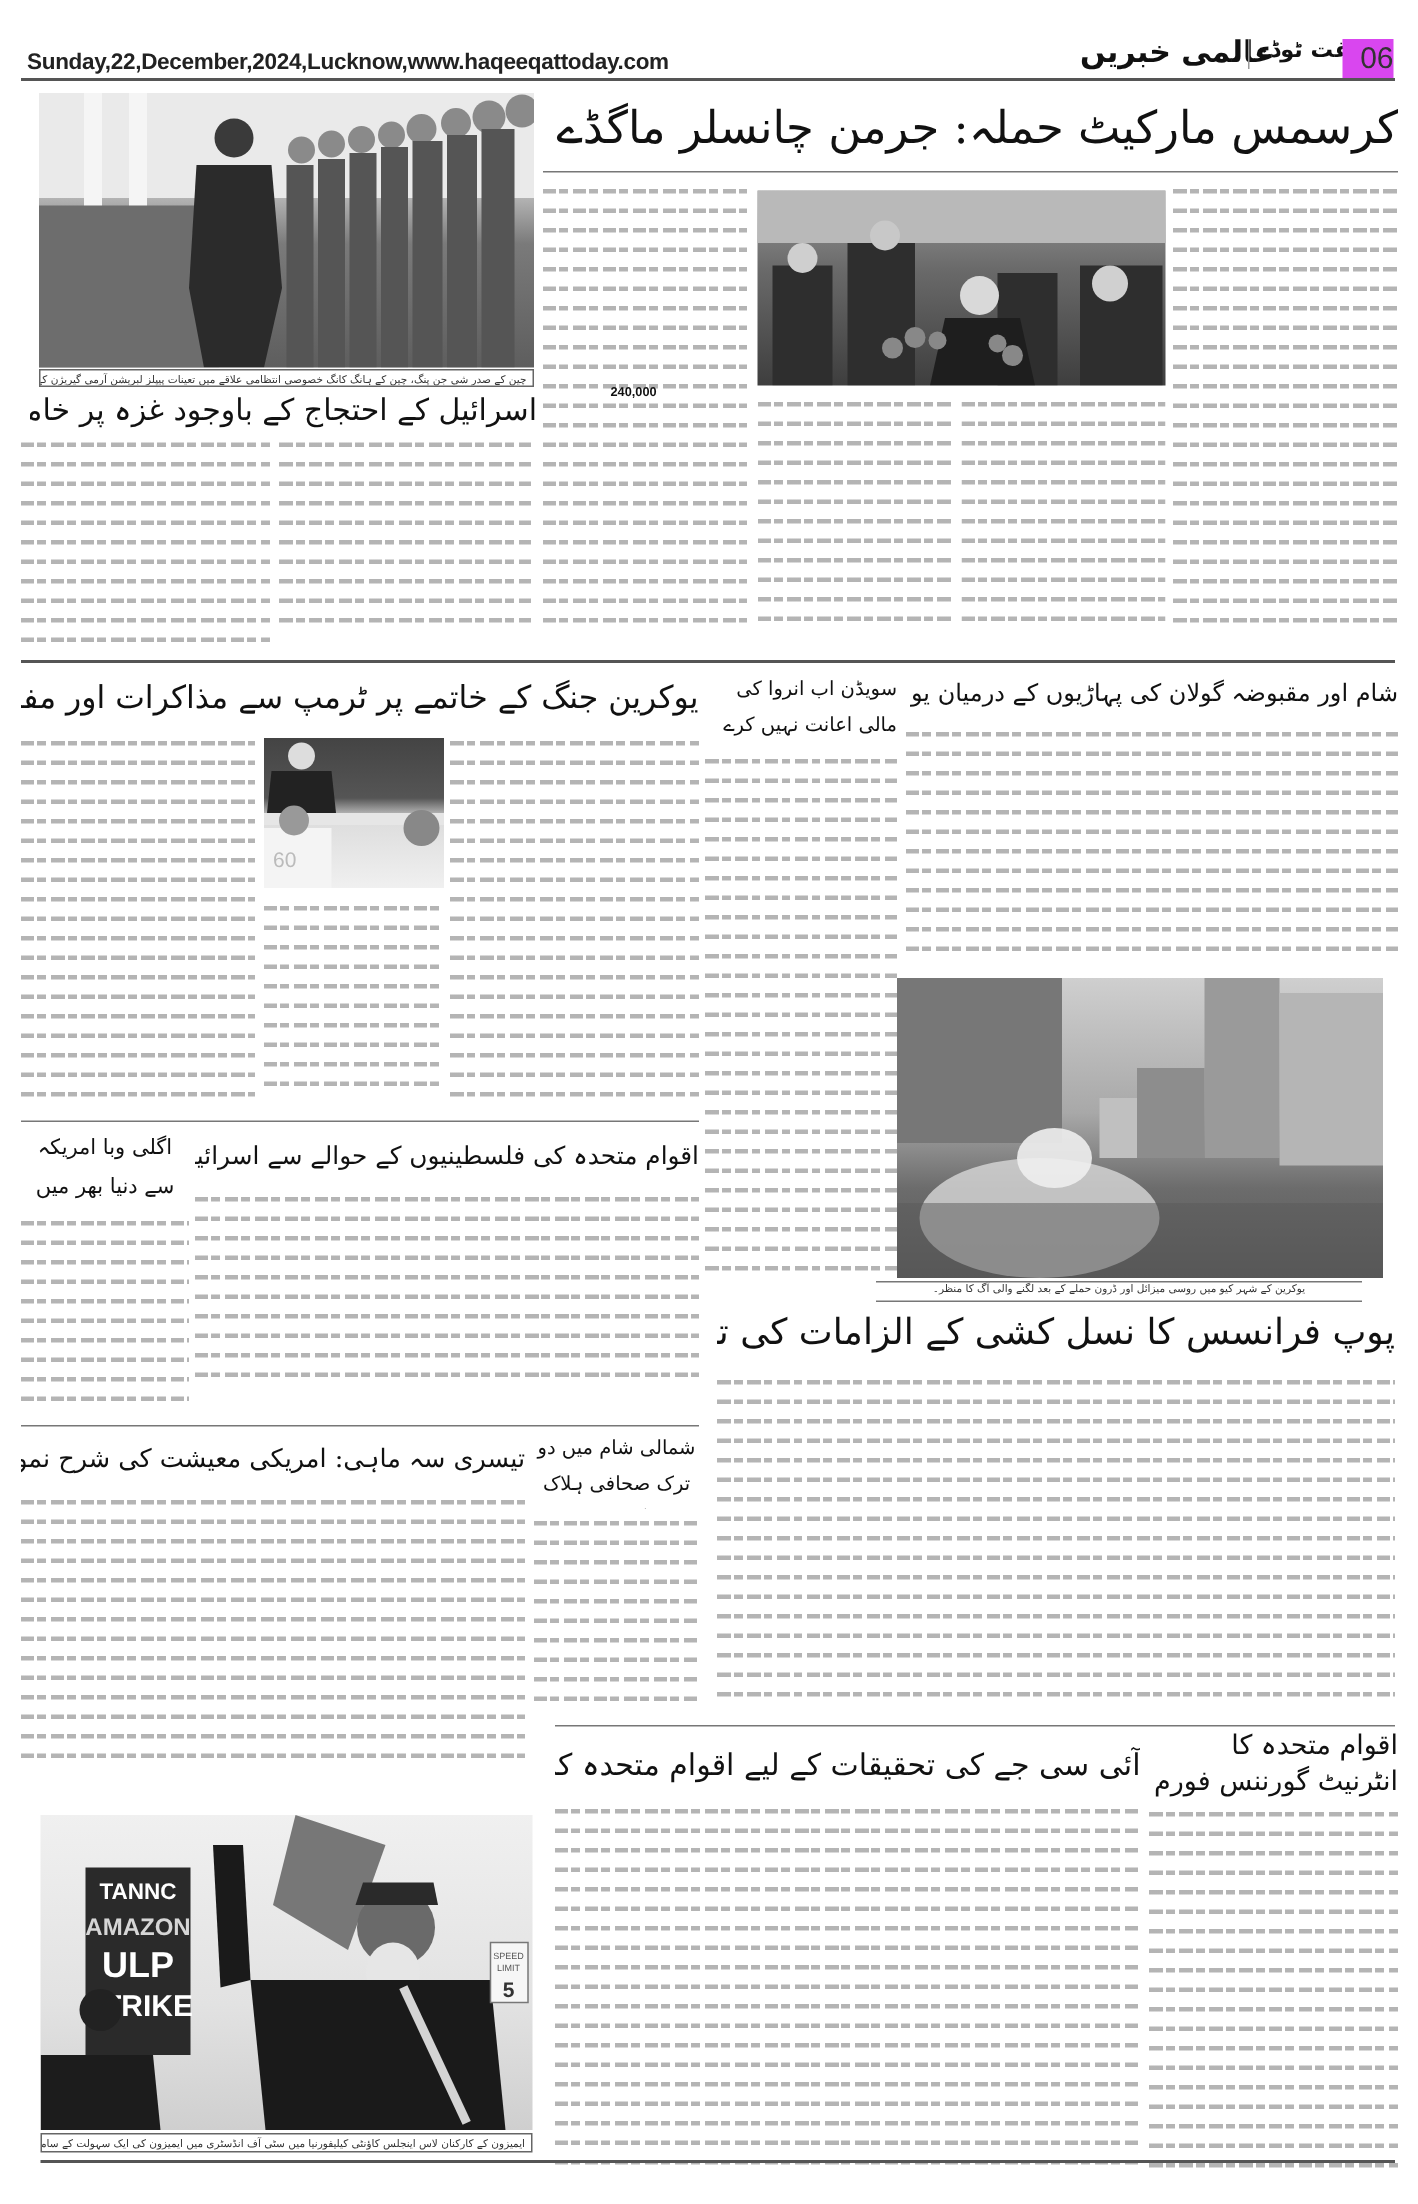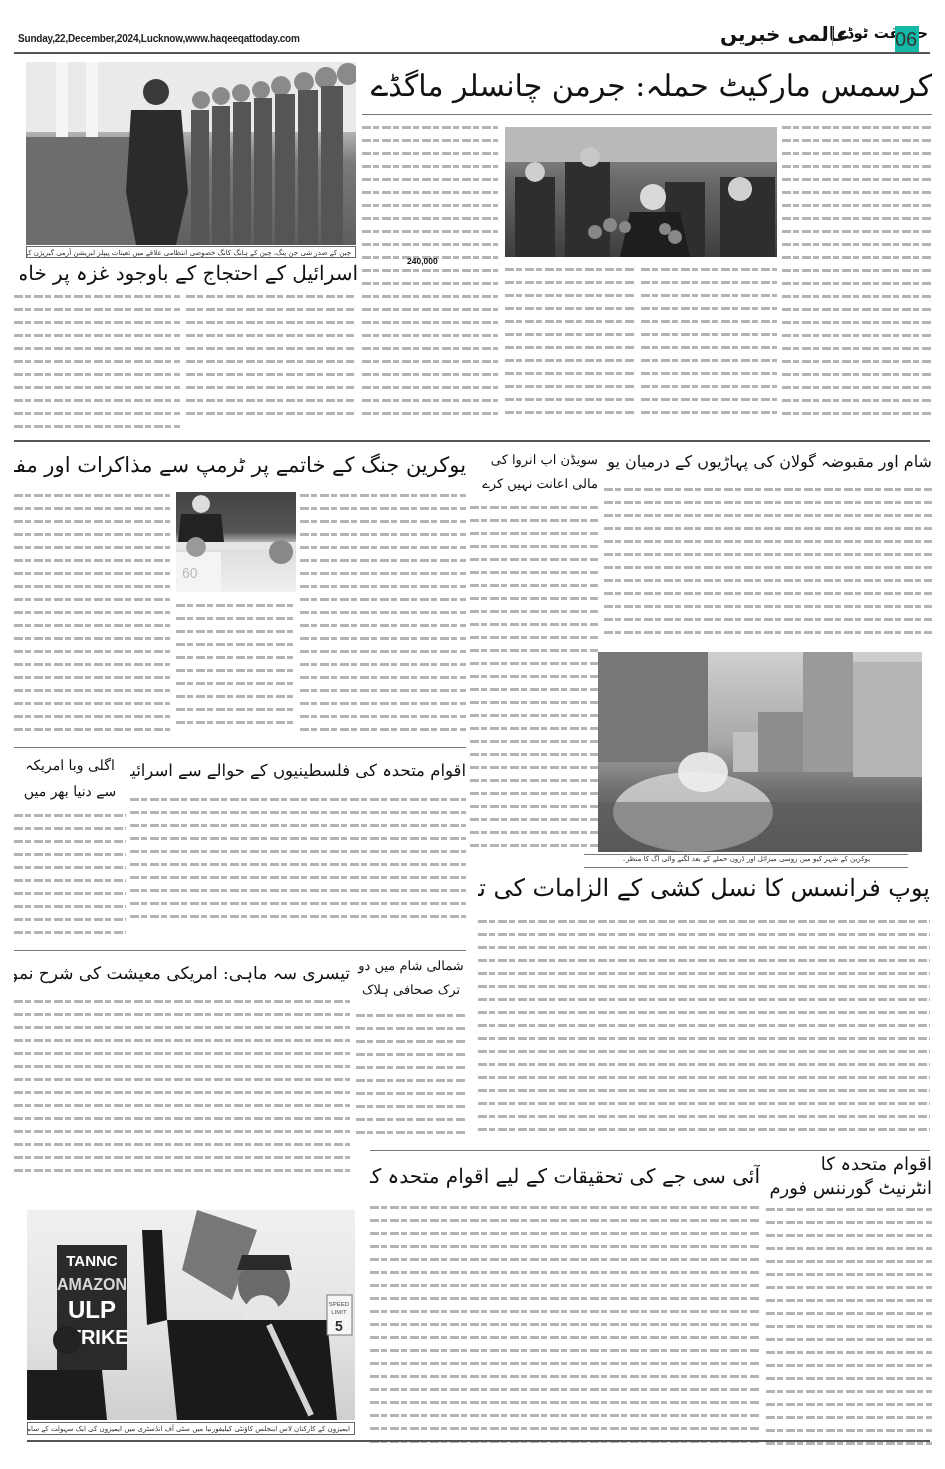--- a/index.html
+++ b/index.html
@@ -5,7 +5,7 @@
   html, body { margin:0; padding:0; background:#fff; }
   body { width:945px; height:1469px; position:relative; overflow:hidden; font-family:"DejaVu Sans", sans-serif; color:#111; }
   .abs { position:absolute; }
-  .hdr-date { left:18px; top:33px; font-family:"Liberation Sans", sans-serif; font-size:10px; font-weight:bold; letter-spacing:-0.2px; color:#222; }
+  .hdr-date { left:18px; top:33px; font-family:"Liberation Sans", sans-serif; font-size:15px; font-weight:bold; letter-spacing:-0.2px; color:#222; }
   .hdr-section { left:720px; top:22px; font-size:20px; font-weight:bold; direction:rtl; }
   .hdr-brand { left:838px; top:24px; font-size:15px; font-weight:bold; direction:rtl; }
   .hdr-sep { left:832px; top:26px; width:1px; height:20px; background:#999; }

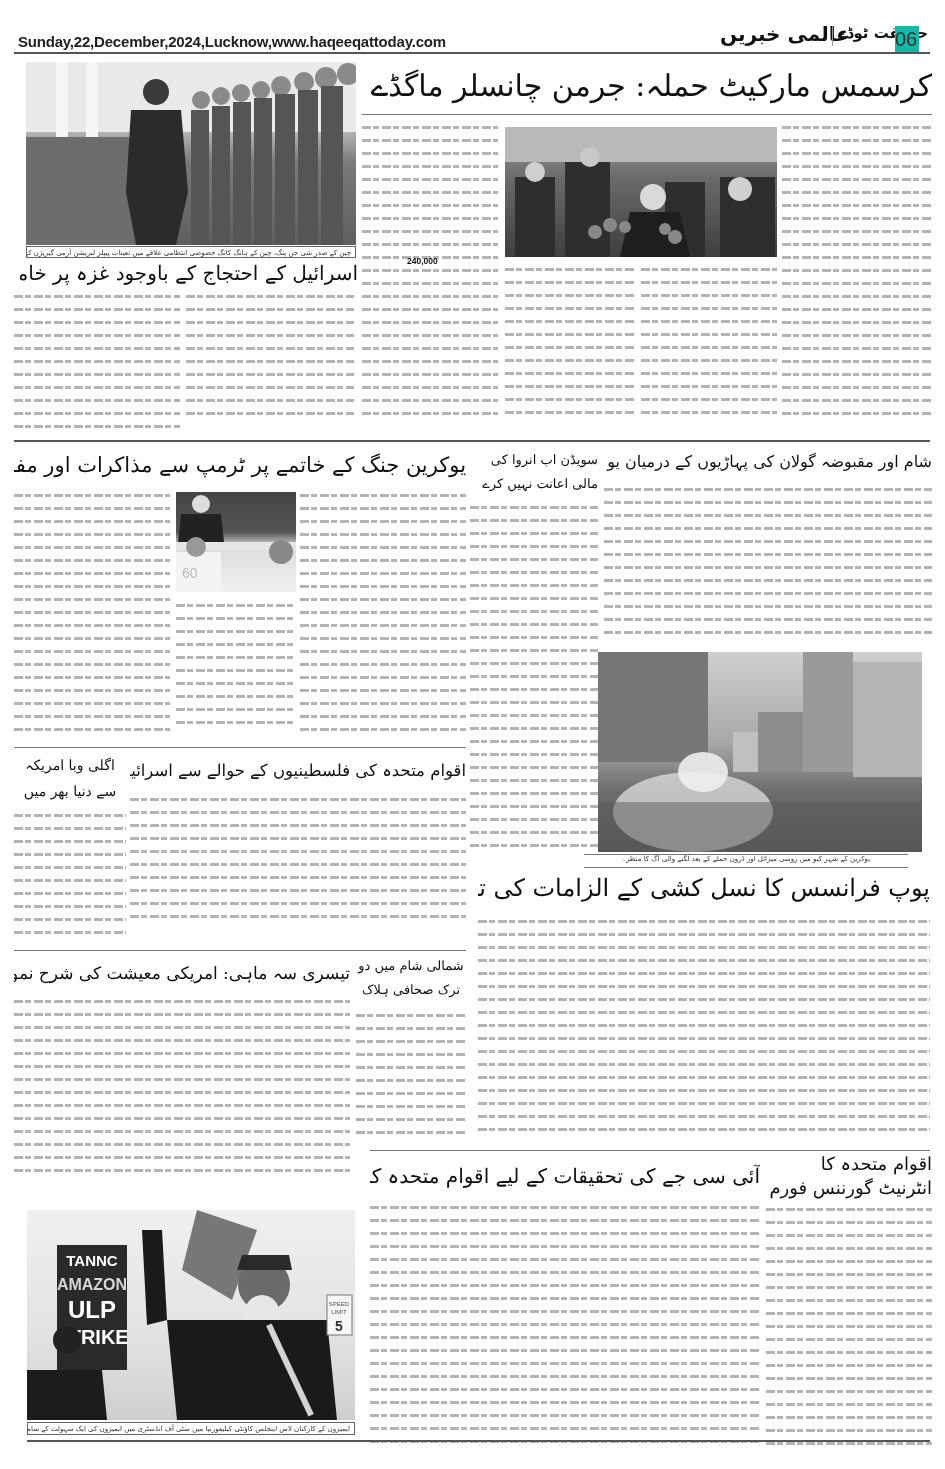--- a/index.html
+++ b/index.html
@@ -9,7 +9,7 @@
   .hdr-section { left:720px; top:22px; font-size:20px; font-weight:bold; direction:rtl; }
   .hdr-brand { left:838px; top:24px; font-size:15px; font-weight:bold; direction:rtl; }
   .hdr-sep { left:832px; top:26px; width:1px; height:20px; background:#999; }
-  .hdr-page { left:895px; top:26px; width:24px; height:26px; background:#14b8a6; font-family:"Liberation Sans", sans-serif; font-size:20px; color:#333; text-align:left; line-height:26px; }
+  .hdr-page { left:895px; top:26px; width:34px; height:26px; background:#d946ef; font-family:"Liberation Sans", sans-serif; font-size:20px; color:#333; text-align:right; line-height:26px; }
   .rule { background:#555; height:2px; }
   .rule-thin { background:#777; height:1px; }
   .headline { direction:rtl; text-align:right; font-family:"DejaVu Serif", serif; color:#111; white-space:nowrap; overflow:hidden; }

